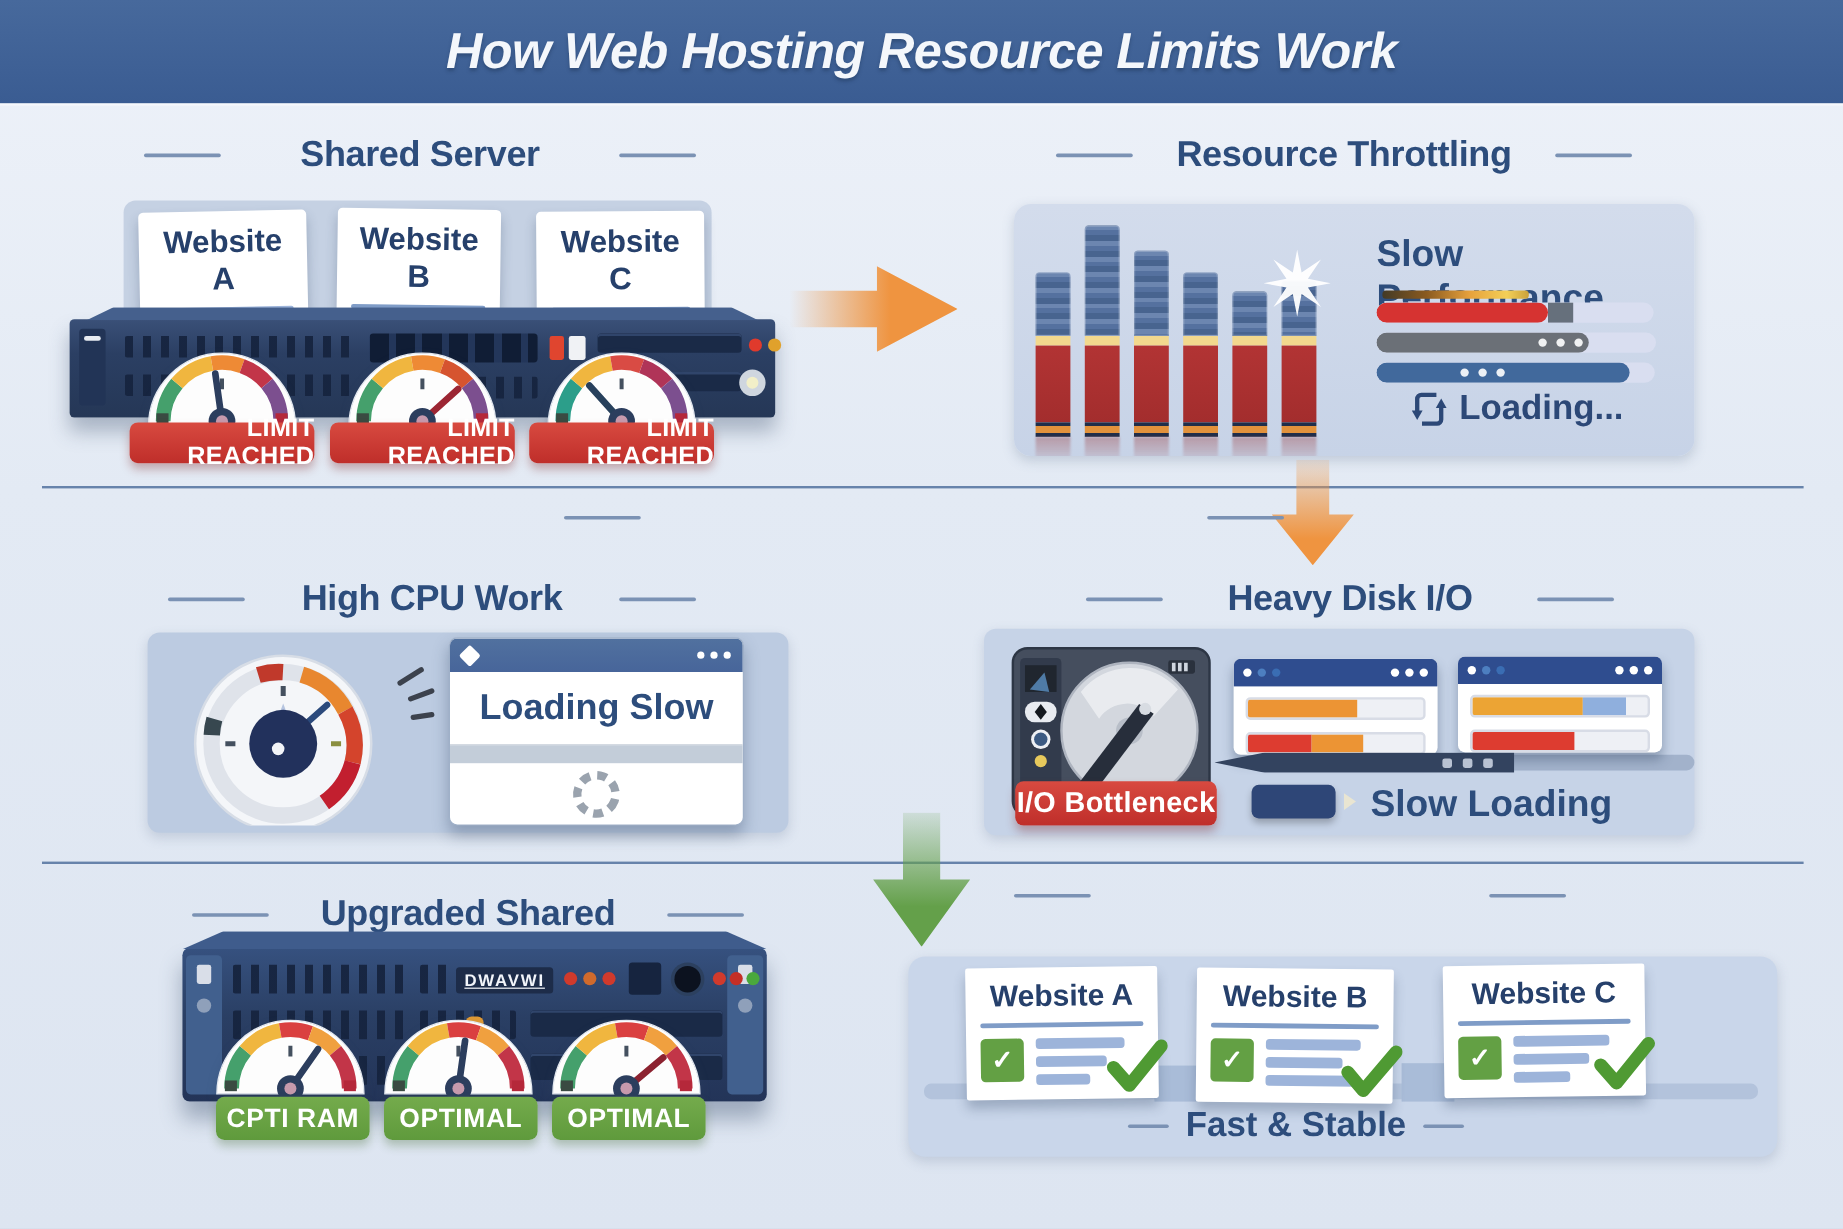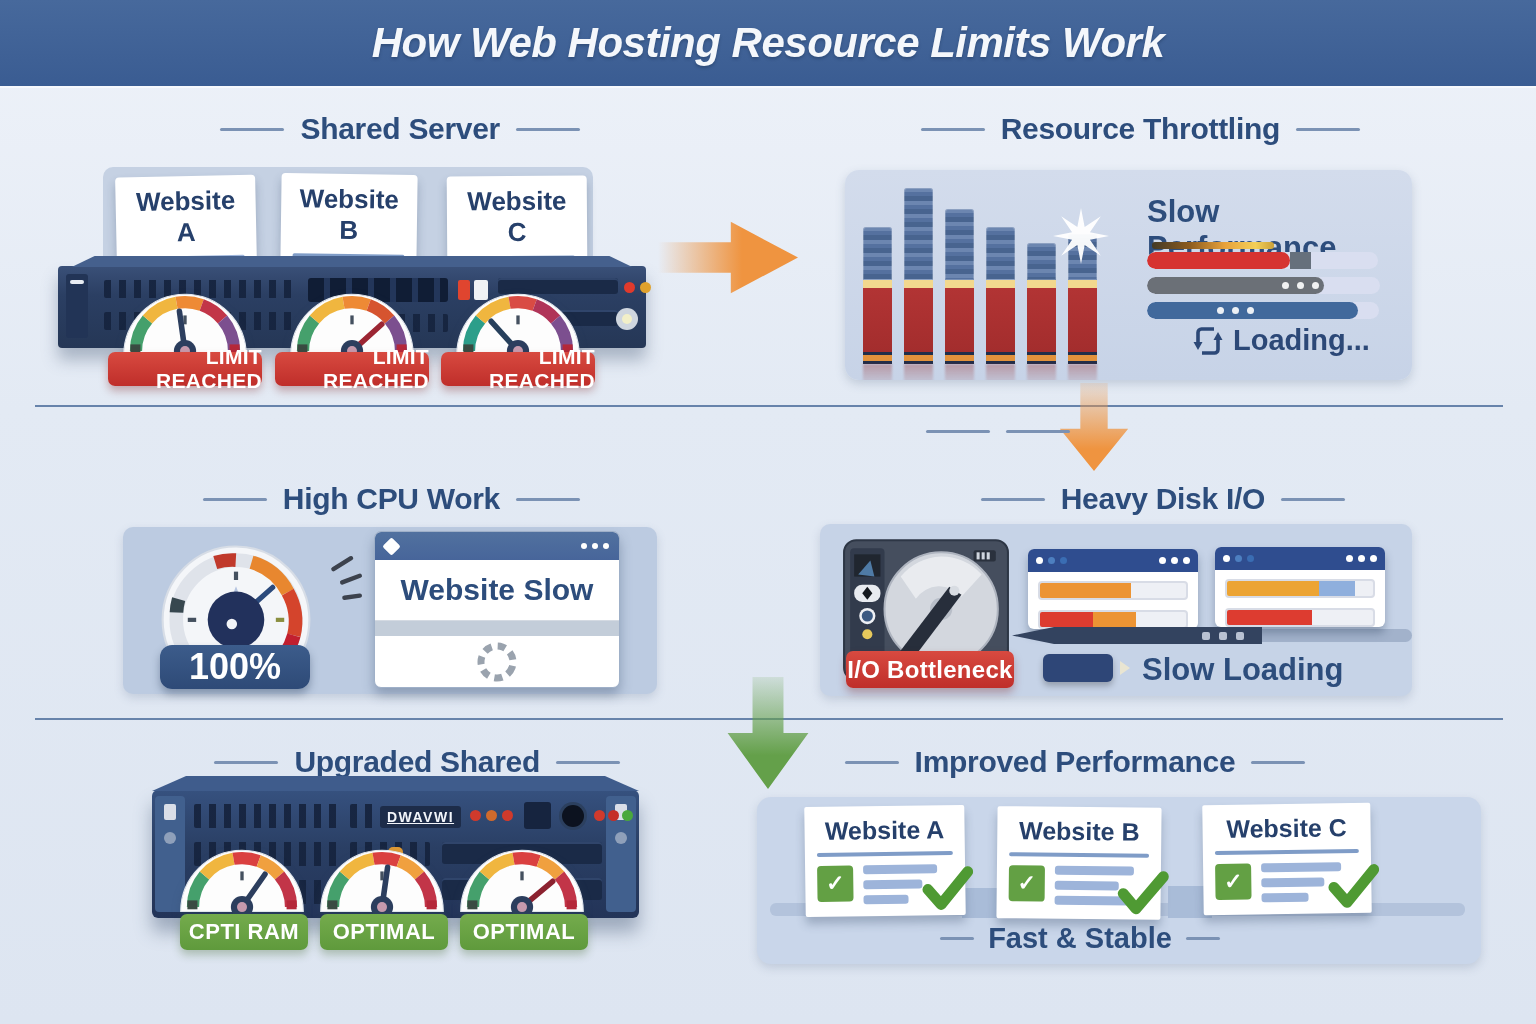--- a/index.html
+++ b/index.html
@@ -16,7 +16,7 @@
     text-shadow:0 2px 3px rgba(20,40,70,.35);font-style:italic;}
 
   
-  .sec-head{position:absolute;display:flex;align-items:center;justify-content:flex-end;gap:16px;color:#2d4d7c;}
+  .sec-head{position:absolute;display:flex;align-items:center;justify-content:space-between;gap:16px;color:#2d4d7c;}
   .sec-head .t{font-size:30px;font-weight:bold;letter-spacing:-.3px;white-space:nowrap;}
   .dash{height:3px;width:64px;background:#7b92b4;border-radius:2px;}
 

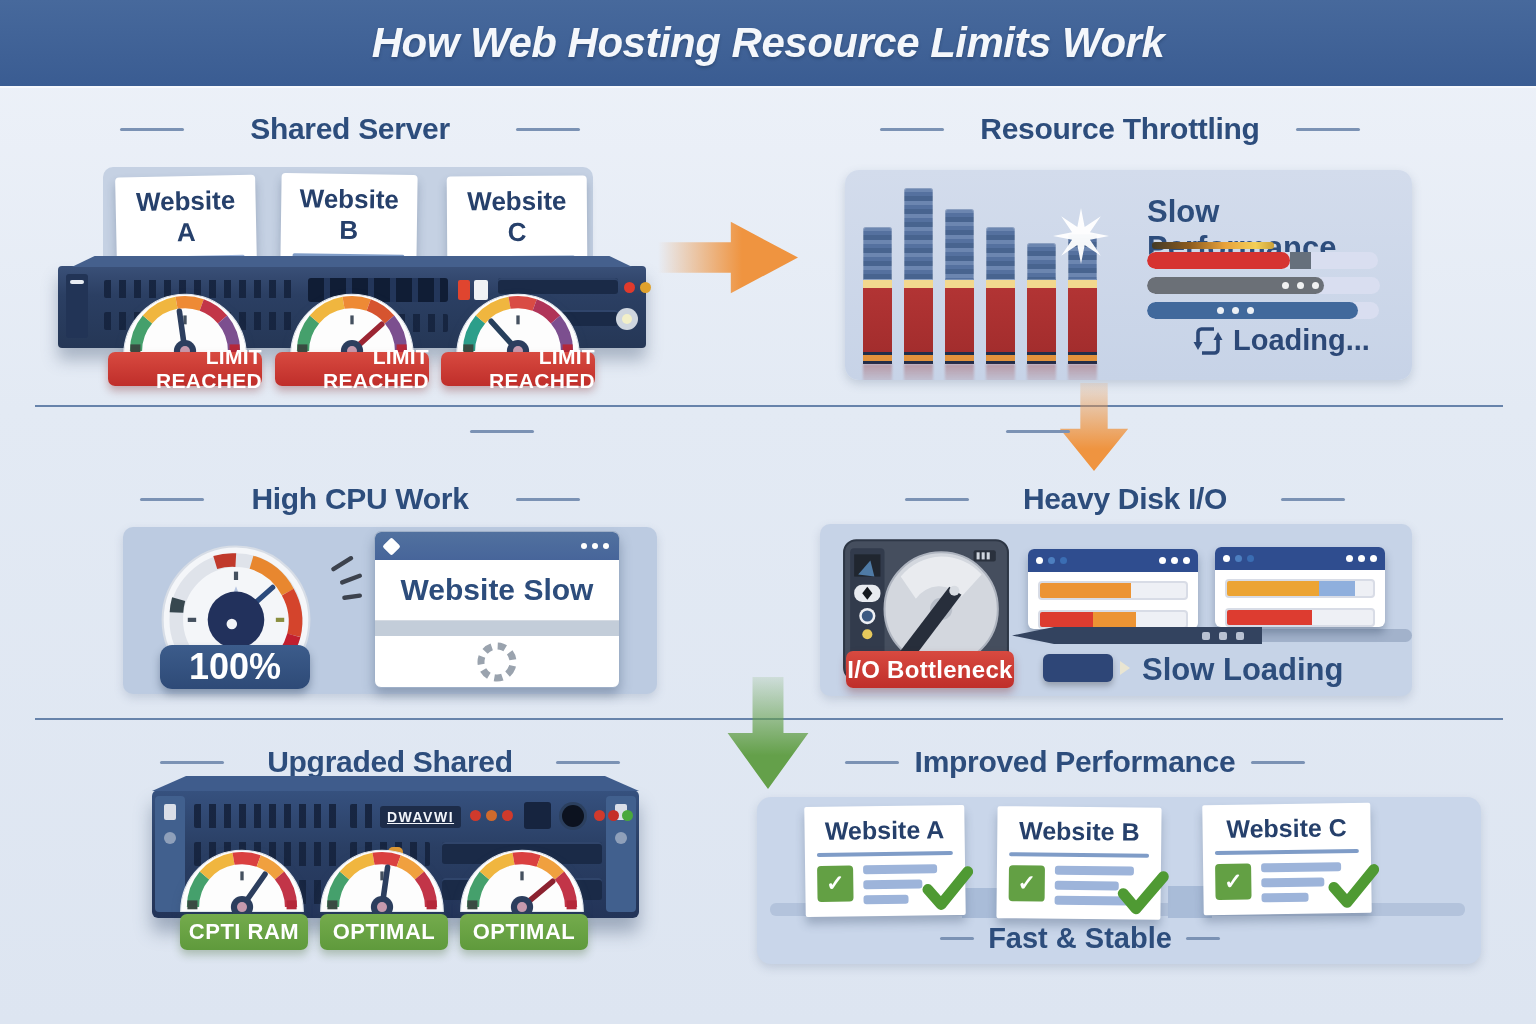--- a/index.html
+++ b/index.html
@@ -350,7 +350,7 @@
           <s></s>
         </div>
     </div>
-    <div class="loading-row" style="left:348px;top:154px;">
+    <div class="loading-row" style="left:331px;top:154px;">
       <svg width="30" height="32" viewBox="0 0 30 32">
         <path d="M21,4 H8.5 A3.5,3.5 0 0 0 5,7.5 V18" fill="none" stroke="#2c4877" stroke-width="3.6"></path>
         <polygon points="0.5,17 9.5,17 5,25" fill="#2c4877"></polygon>

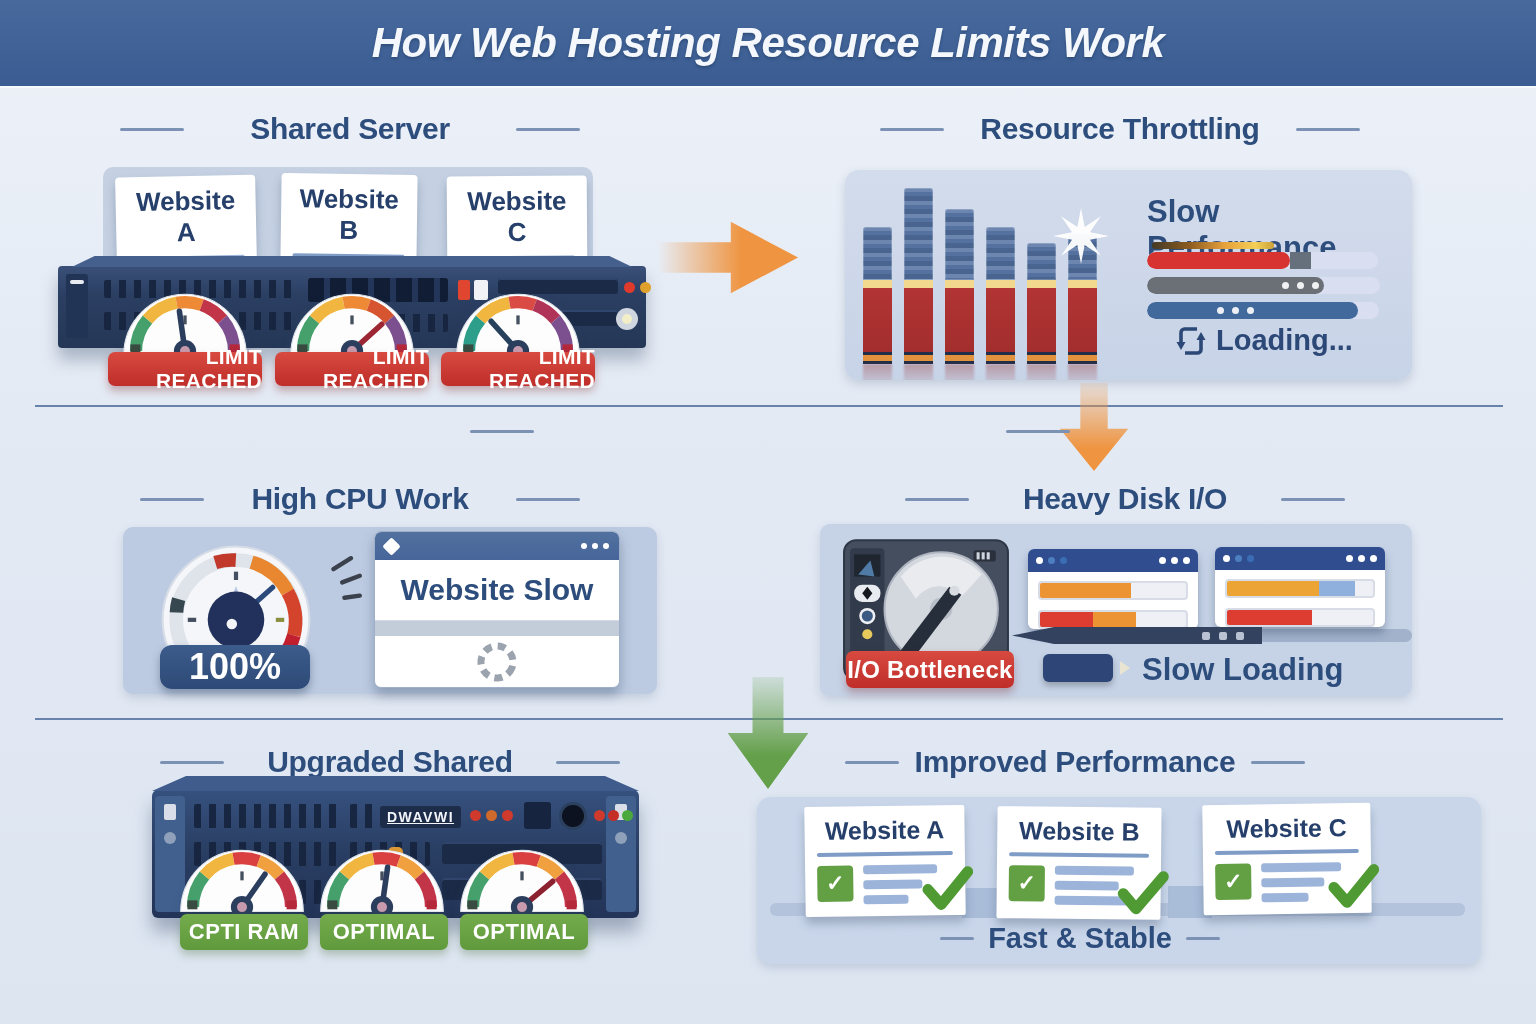--- a/index.html
+++ b/index.html
@@ -412,7 +412,7 @@
           <s></s>
         </span>
     </div>
-    <div class="b-row-text">Website Slow</div>
+    <div class="b-row-text">Loading Slow</div>
     <div class="b-row-gray"></div>
     <div class="b-row-spin">
       <svg width="46" height="46" viewBox="0 0 46 46">

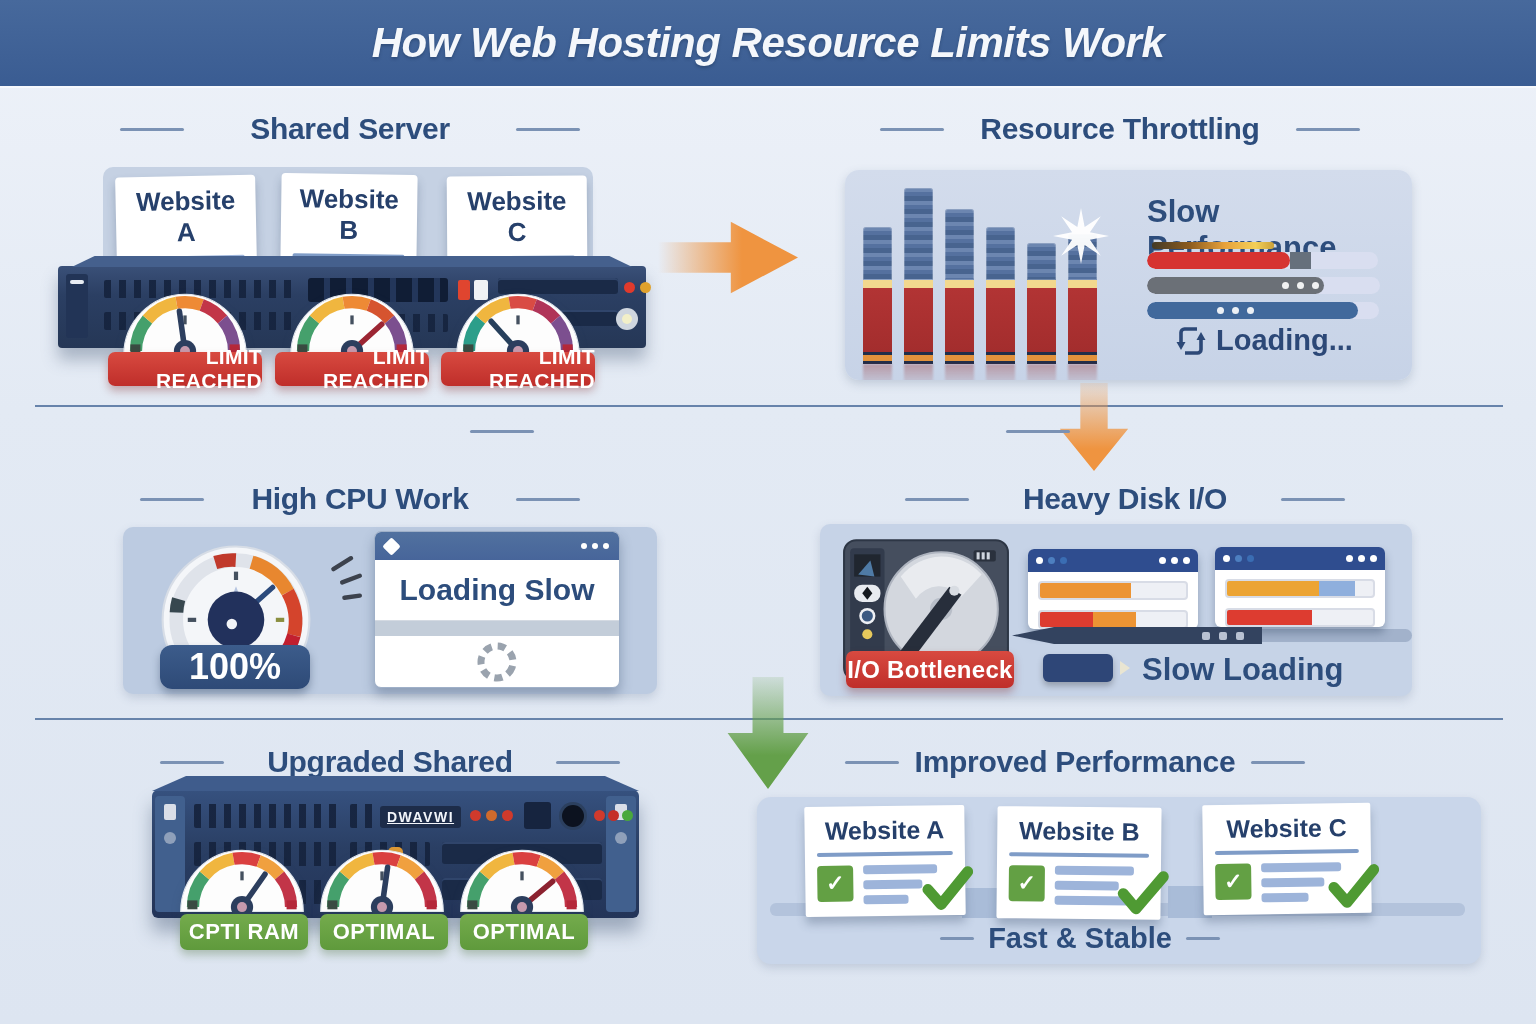--- a/index.html
+++ b/index.html
@@ -393,7 +393,6 @@
     <circle cx="80" cy="80" r="27" fill="#22315c"></circle>
     <circle cx="76" cy="84" r="5" fill="#f2f4f8"></circle>
   </svg>
-  <div class="badge-100" style="left:160px;top:645px;width:150px;height:44px;">100%</div>
 
   <svg class="abs" style="left:318px;top:545px;" width="66" height="66" viewBox="0 0 60 60">
     <g stroke="#3c424d" stroke-width="4" stroke-linecap="round">

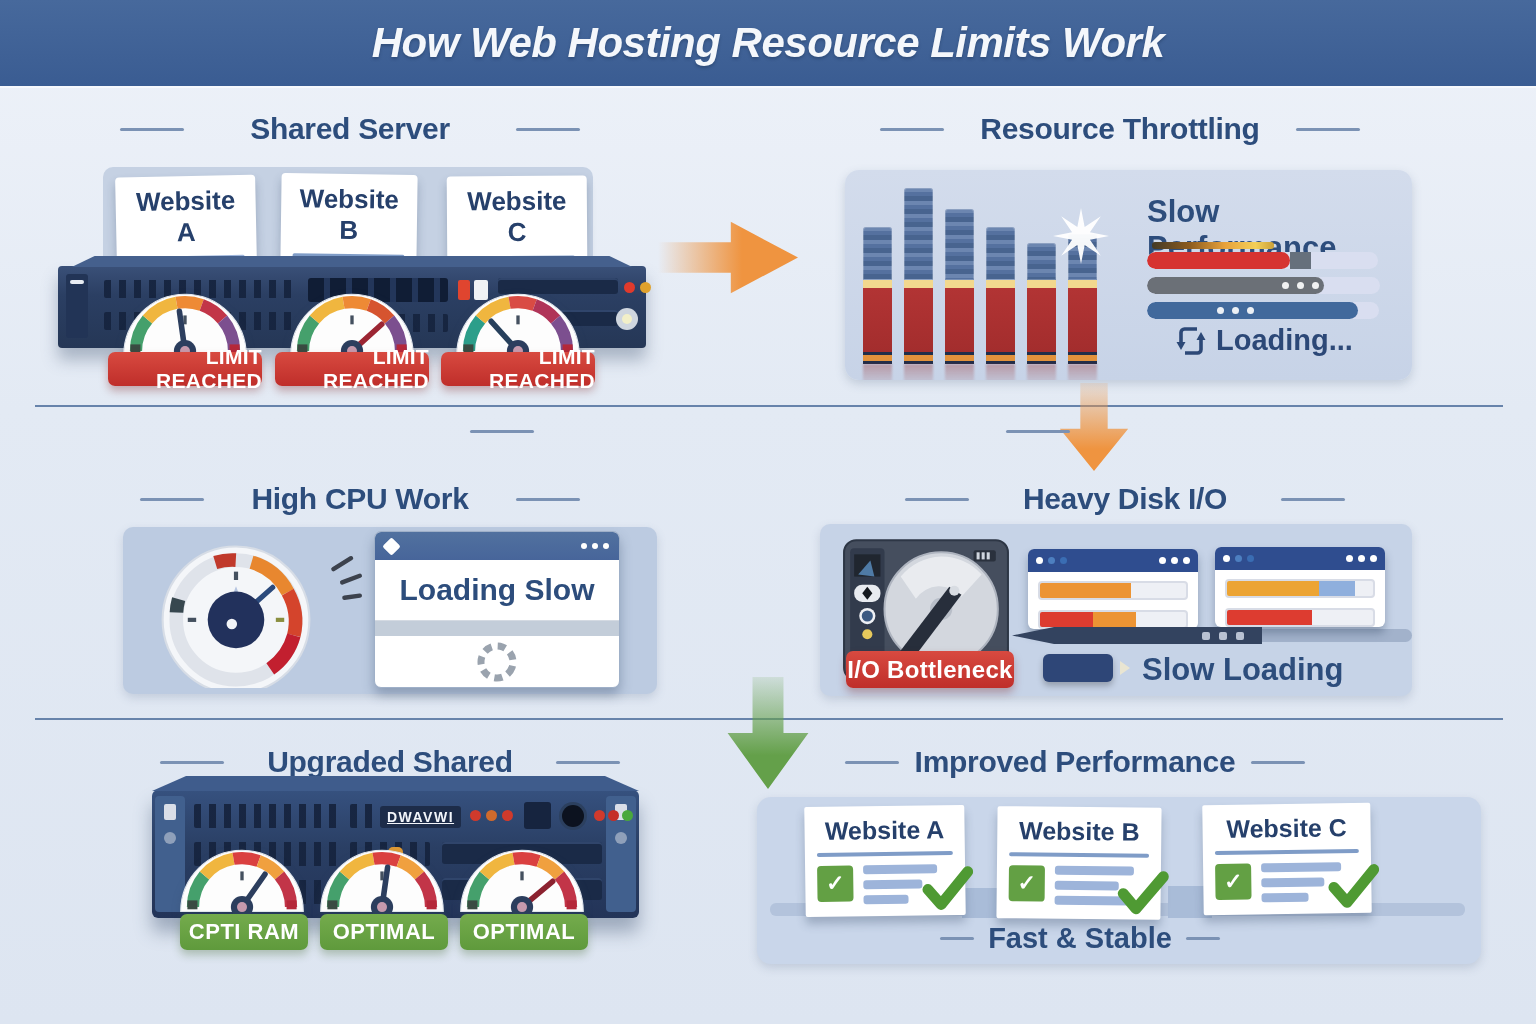--- a/index.html
+++ b/index.html
@@ -599,7 +599,6 @@
 
   <div class="sec-head" style="left:845px;top:745px;width:460px;">
     <span class="dash"></span>
-    <span class="t">Improved Performance</span>
     <span class="dash"></span>
   </div>
 

